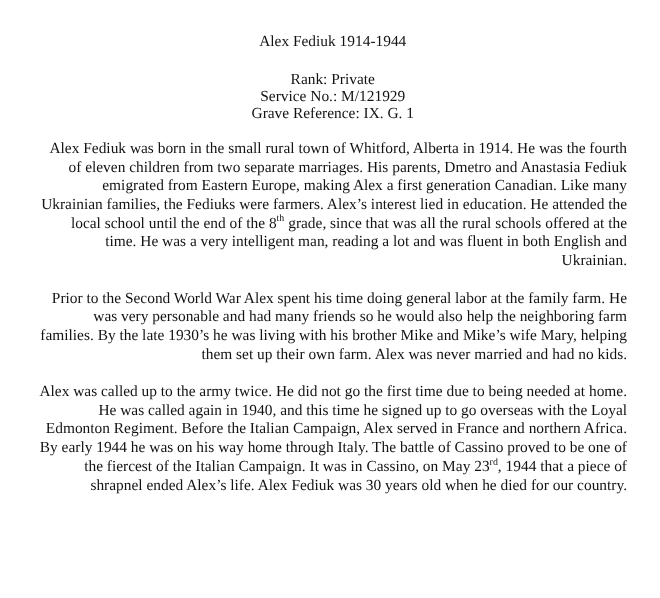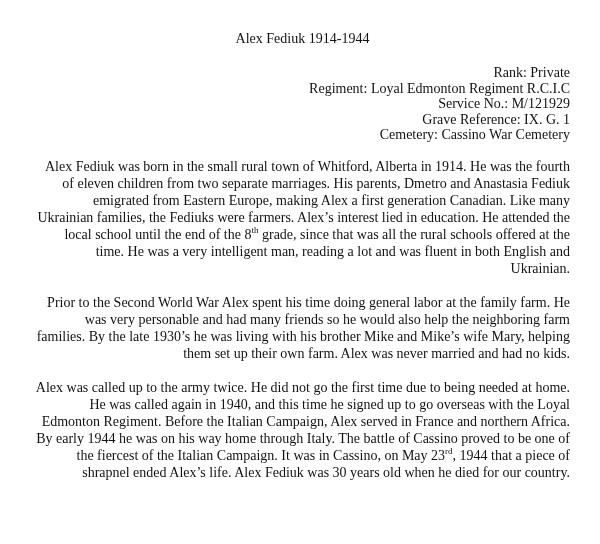--- a/index.html
+++ b/index.html
@@ -30,7 +30,7 @@
     line-height: 17px;
   }
   .service-record {
-    text-align: right;
+    text-align: center;
     font-size: 14px;
     line-height: 15.5px;
     margin-top: 18px;

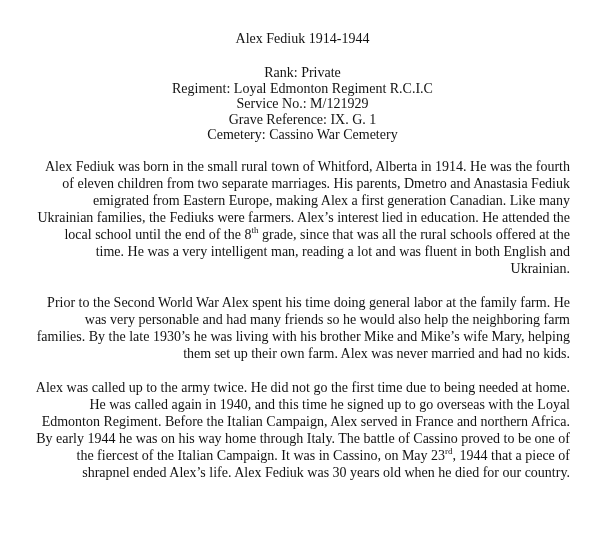--- a/index.html
+++ b/index.html
@@ -62,7 +62,6 @@
 
   <div class="service-record">
     <div class="sr-line">Rank: Private</div>
-    <div class="sr-line">Regiment: Loyal Edmonton Regiment R.C.I.C</div>
     <div class="sr-line">Service No.: M/121929</div>
     <div class="sr-line">Grave Reference: IX. G. 1</div>
     <div class="sr-line">Cemetery: Cassino War Cemetery</div>

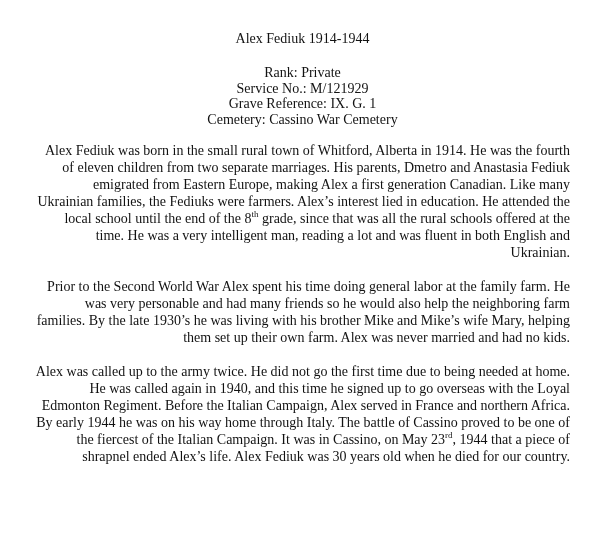--- a/index.html
+++ b/index.html
@@ -64,7 +64,6 @@
     <div class="sr-line">Rank: Private</div>
     <div class="sr-line">Service No.: M/121929</div>
     <div class="sr-line">Grave Reference: IX. G. 1</div>
-    <div class="sr-line">Cemetery: Cassino War Cemetery</div>
   </div>
 
   <div class="doc-body">

